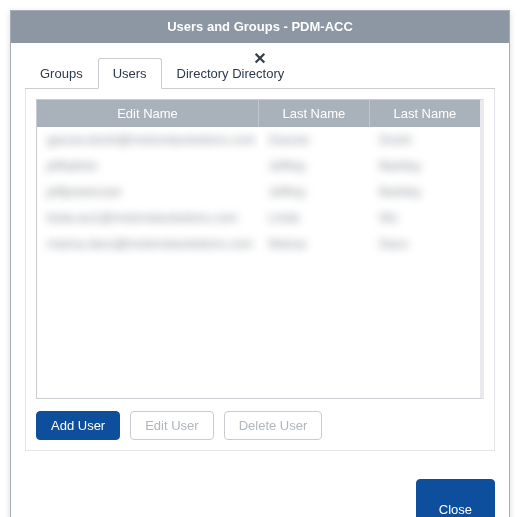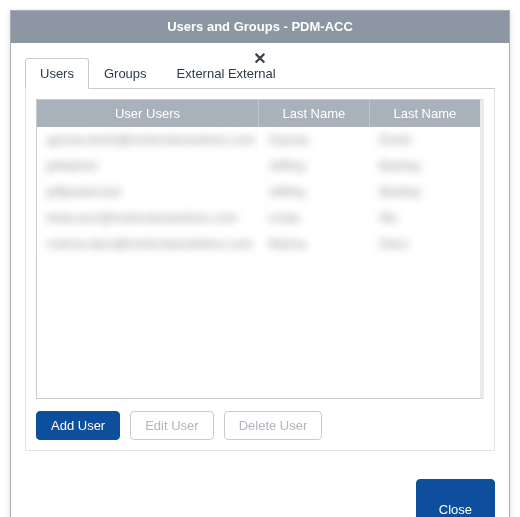--- a/index.html
+++ b/index.html
@@ -148,11 +148,11 @@
   <div class="content">
 
     <div class="tabs">
+      <div class="tab">
+        <span>Groups</span>
+      </div>
       <div class="tab active">
         <span>Users</span>
-      </div>
-      <div class="tab">
-        <span>Groups</span>
       </div>
       <div class="tab">
         <span>External External</span>

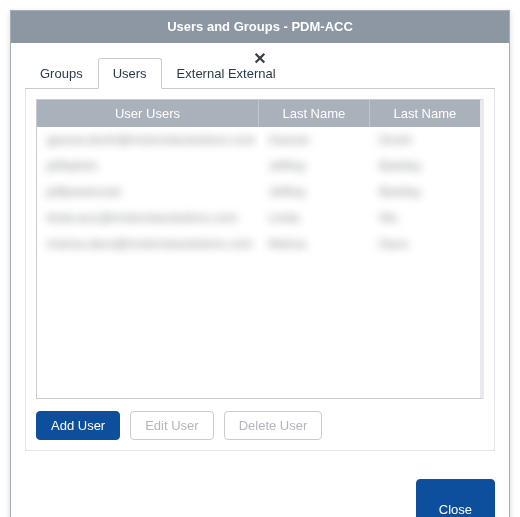--- a/index.html
+++ b/index.html
@@ -155,7 +155,7 @@
         <span>Users</span>
       </div>
       <div class="tab">
-        <span>External External</span>
+        <span>Directory Directory</span>
       </div>
     </div>
 

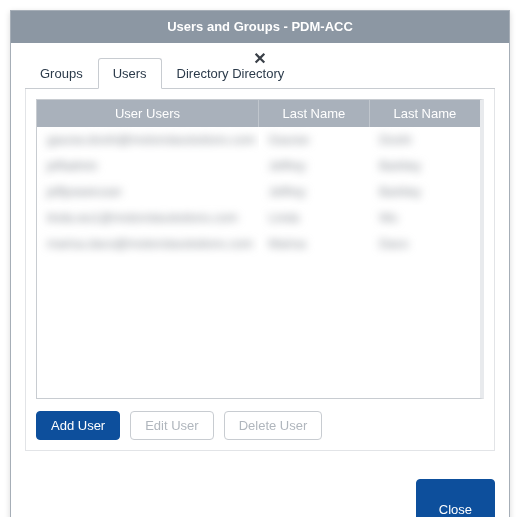--- a/index.html
+++ b/index.html
@@ -170,7 +170,7 @@
           </colgroup>
           <thead>
             <tr>
-              <th>User Users</th>
+              <th>Edit Name</th>
               <th>Last Name</th>
               <th>Last Name</th>
             </tr>

